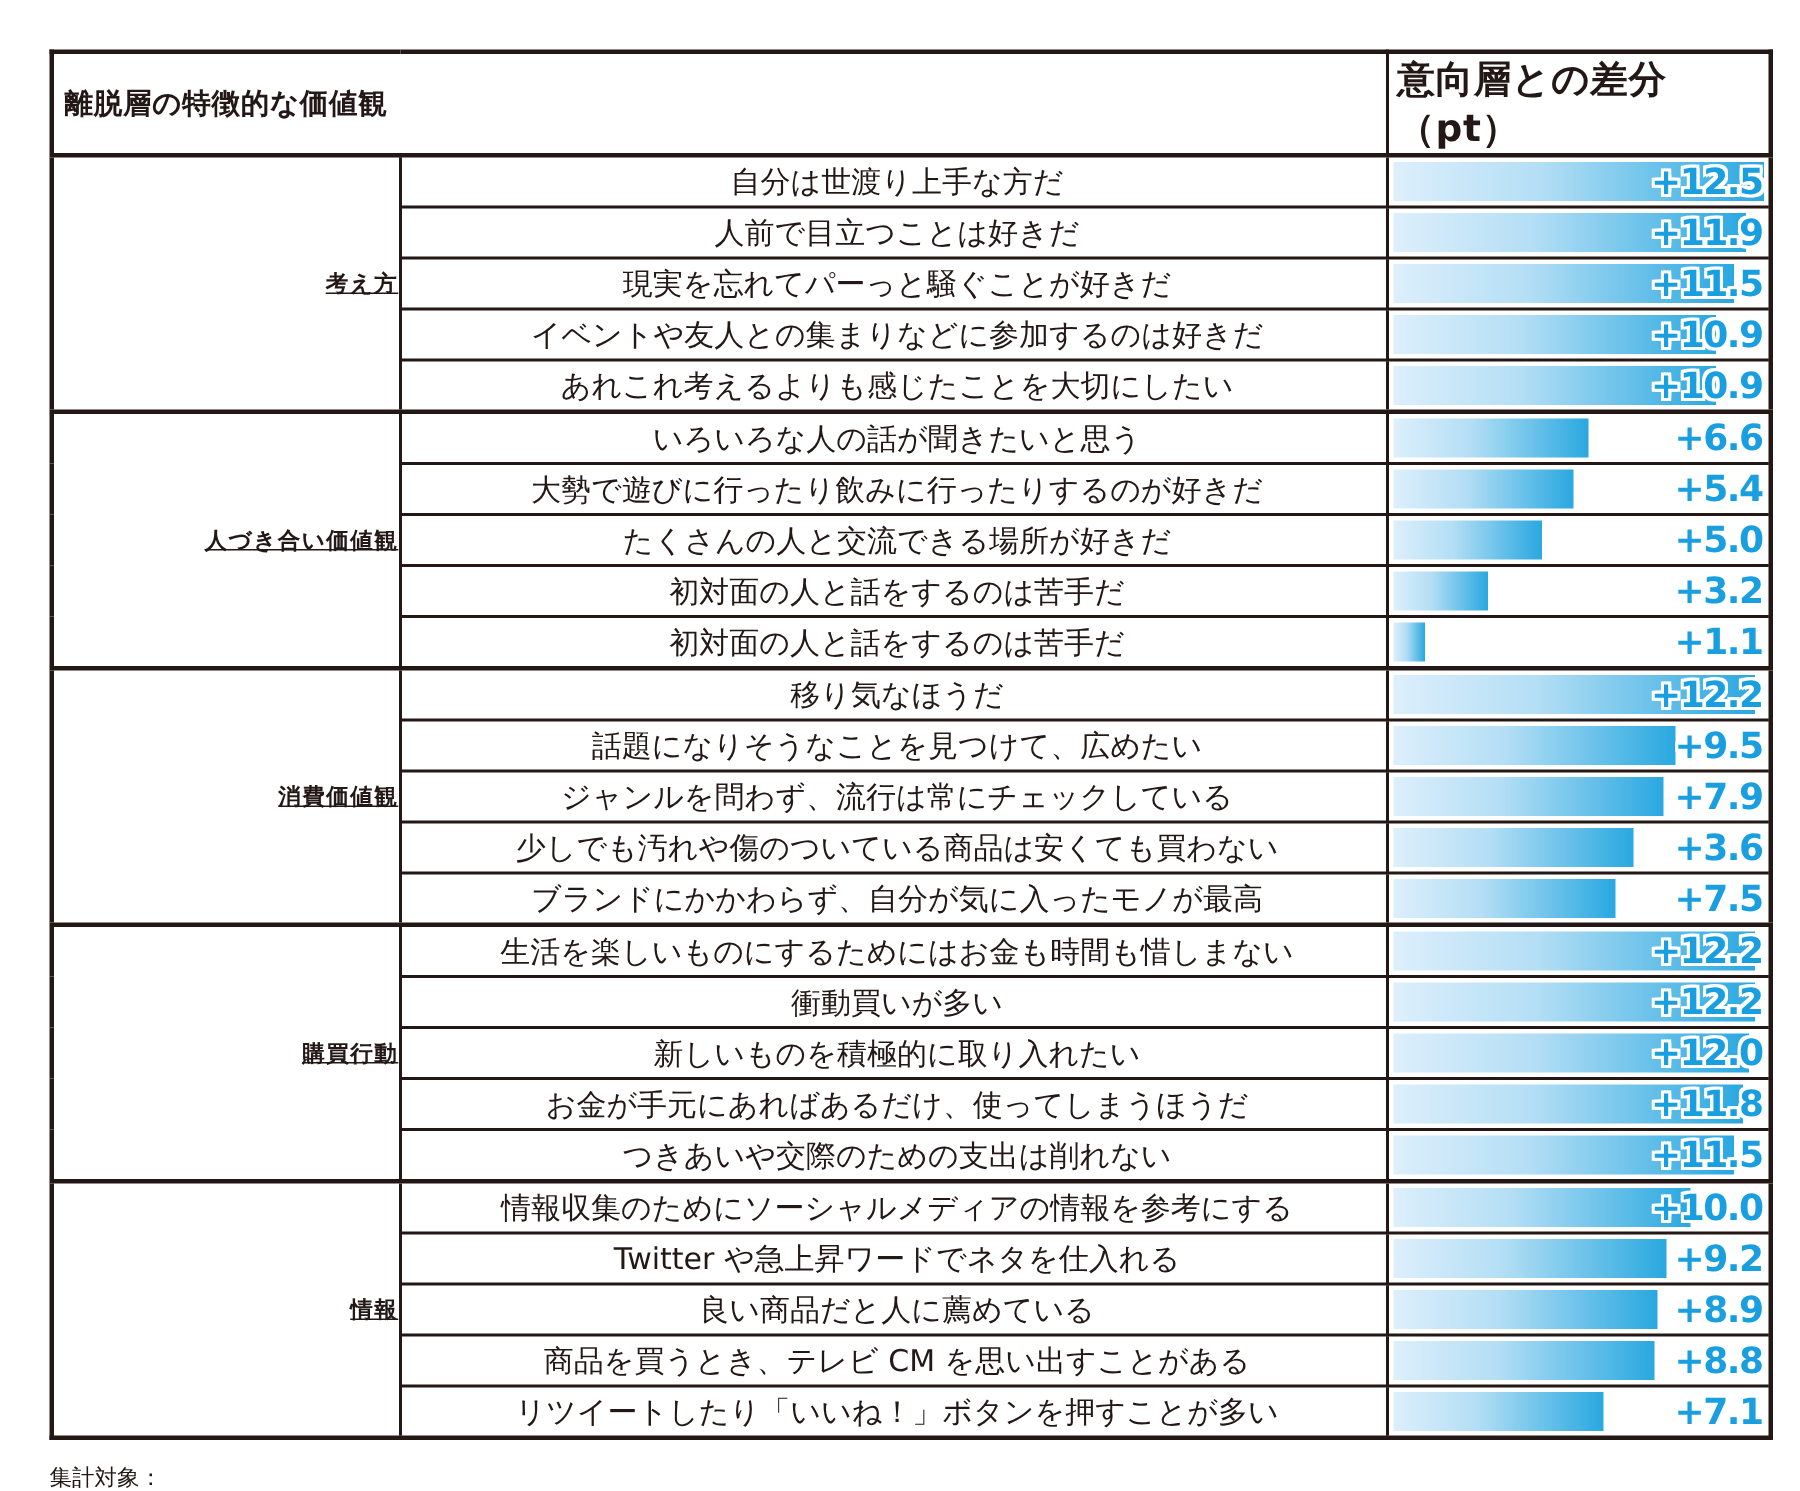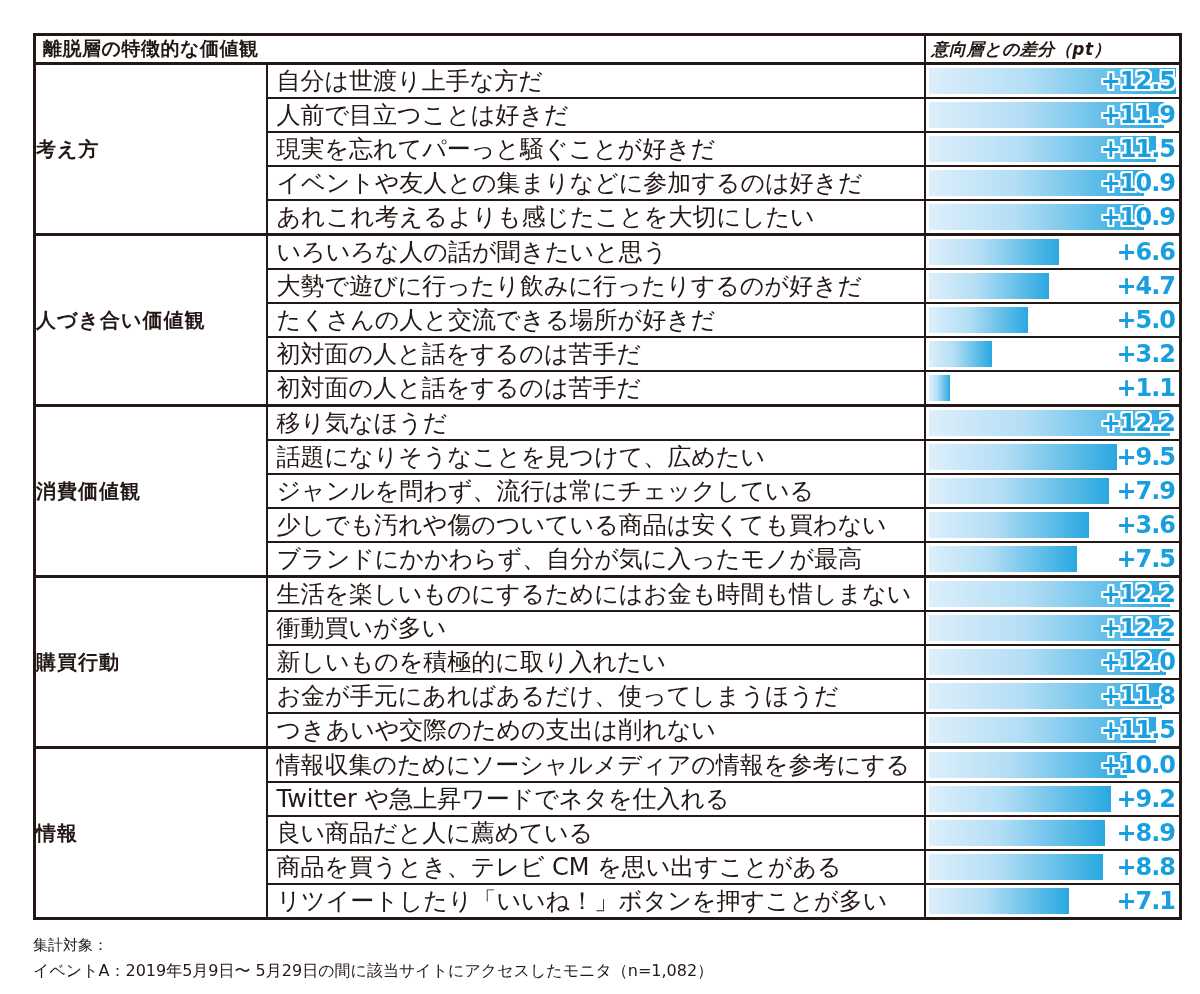--- a/index.html
+++ b/index.html
@@ -29,9 +29,8 @@
     letter-spacing: 0.5px;
   }
   td.hright {
-    font-weight: bold; font-size: 17px; padding: 0 0 0 6px;
+    font-weight: bold; font-size: 25px; padding: 0 0 0 6px;
     letter-spacing: 0.5px;
-    font-style: italic;
   }
   tr.row { height: 32px; }
   tr.group-start td { border-top: 3px solid #231815; }

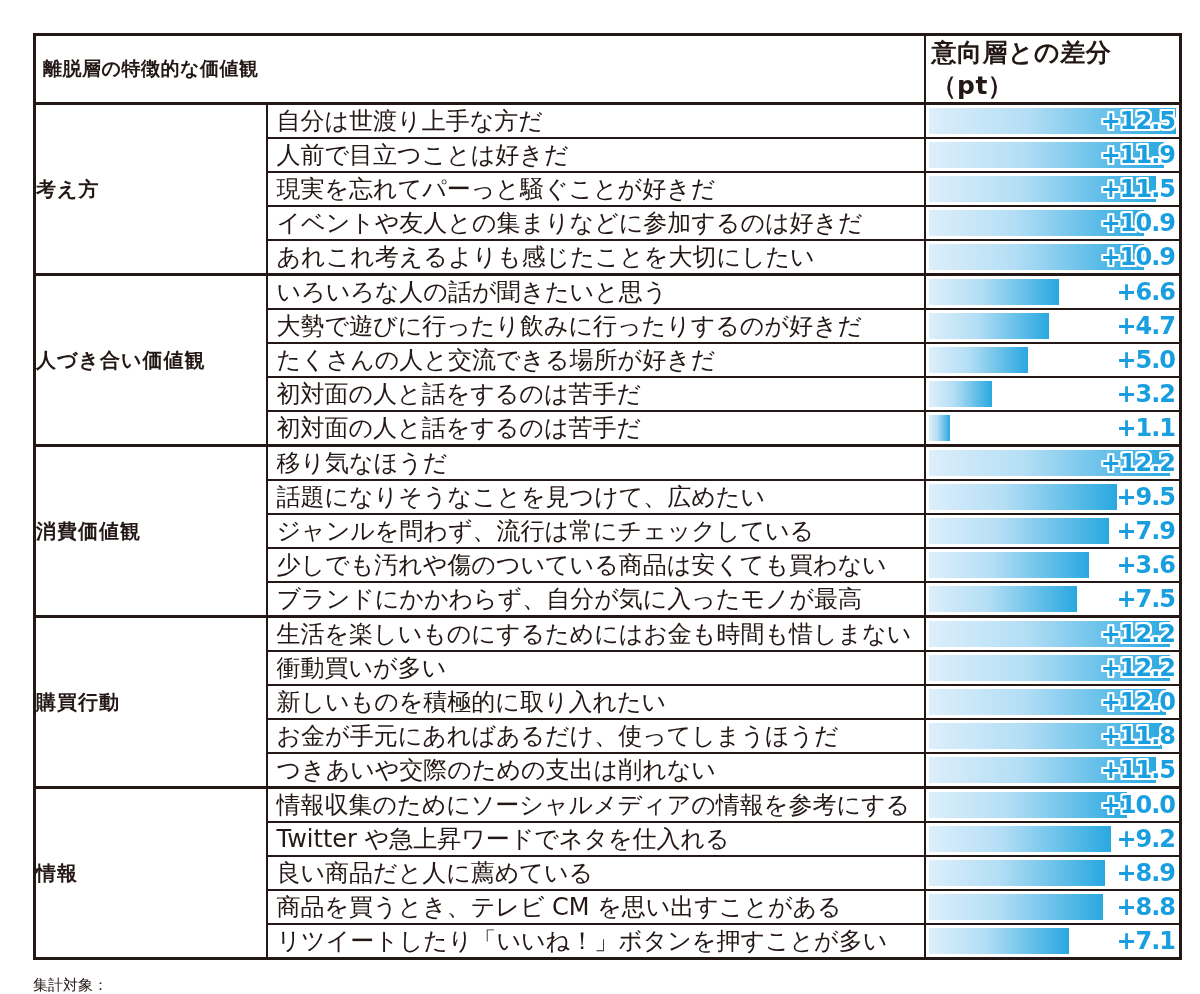--- a/index.html
+++ b/index.html
@@ -40,8 +40,8 @@
     letter-spacing: 1px;
   }
   td.stmt {
-    font-size: 24px; padding: 0 4px 0 9px;
-    vertical-align: middle; white-space: nowrap;
+    font-size: 20px; padding: 0 4px 0 9px;
+    vertical-align: middle; white-space: nowrap; text-align: center;
   }
   td.barcell { position: relative; padding: 3px 3px; vertical-align: middle; margin-left: 40px; }
   .bar {

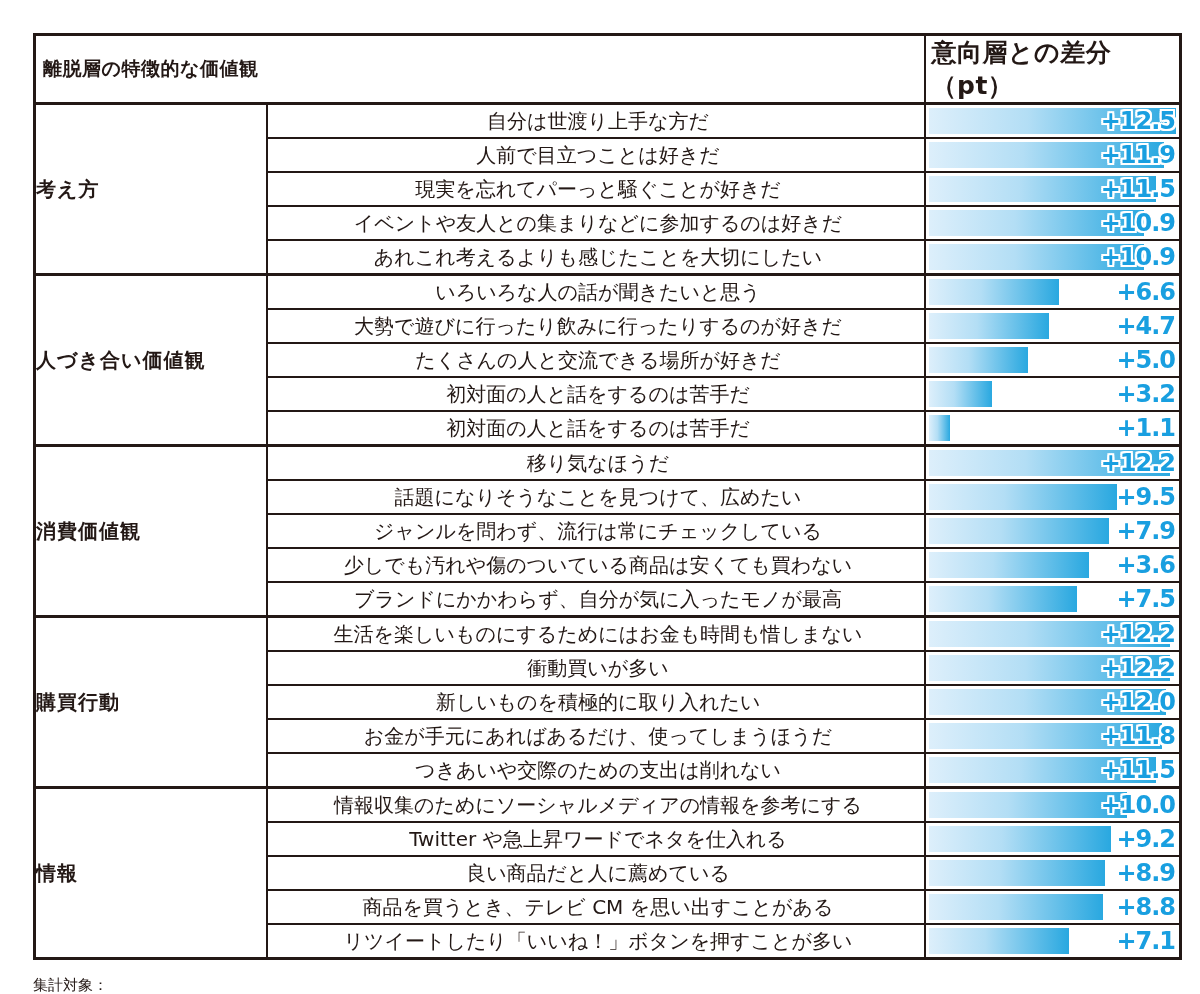--- a/index.html
+++ b/index.html
@@ -35,9 +35,10 @@
   tr.row { height: 32px; }
   tr.group-start td { border-top: 3px solid #231815; }
   td.cat {
-    text-align: left; vertical-align: middle;
-    font-size: 20px; font-weight: bold;
+    text-align: right; vertical-align: middle;
+    font-size: 15px; font-weight: bold;
     letter-spacing: 1px;
+    text-decoration: underline;
   }
   td.stmt {
     font-size: 20px; padding: 0 4px 0 9px;

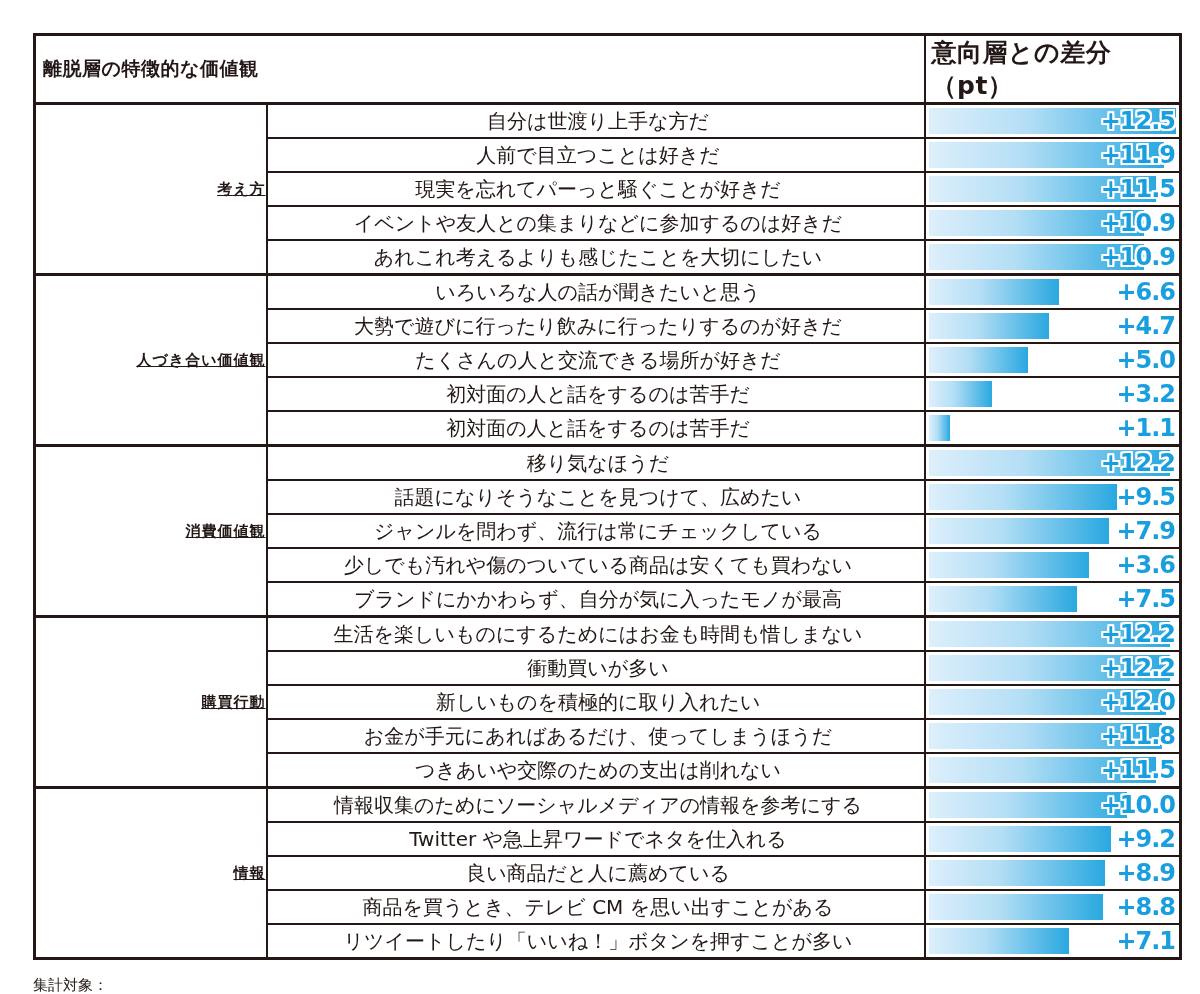--- a/index.html
+++ b/index.html
@@ -126,7 +126,7 @@
           <td class="stmt">大勢で遊びに行ったり飲みに行ったりするのが好きだ</td>
           <td class="barcell">
             <div class="bar" style="width: 48.8%;"></div>
-            <span class="val">+4.7</span>
+            <span class="val">+5.4</span>
           </td>
         </tr>
         <tr class="row">

